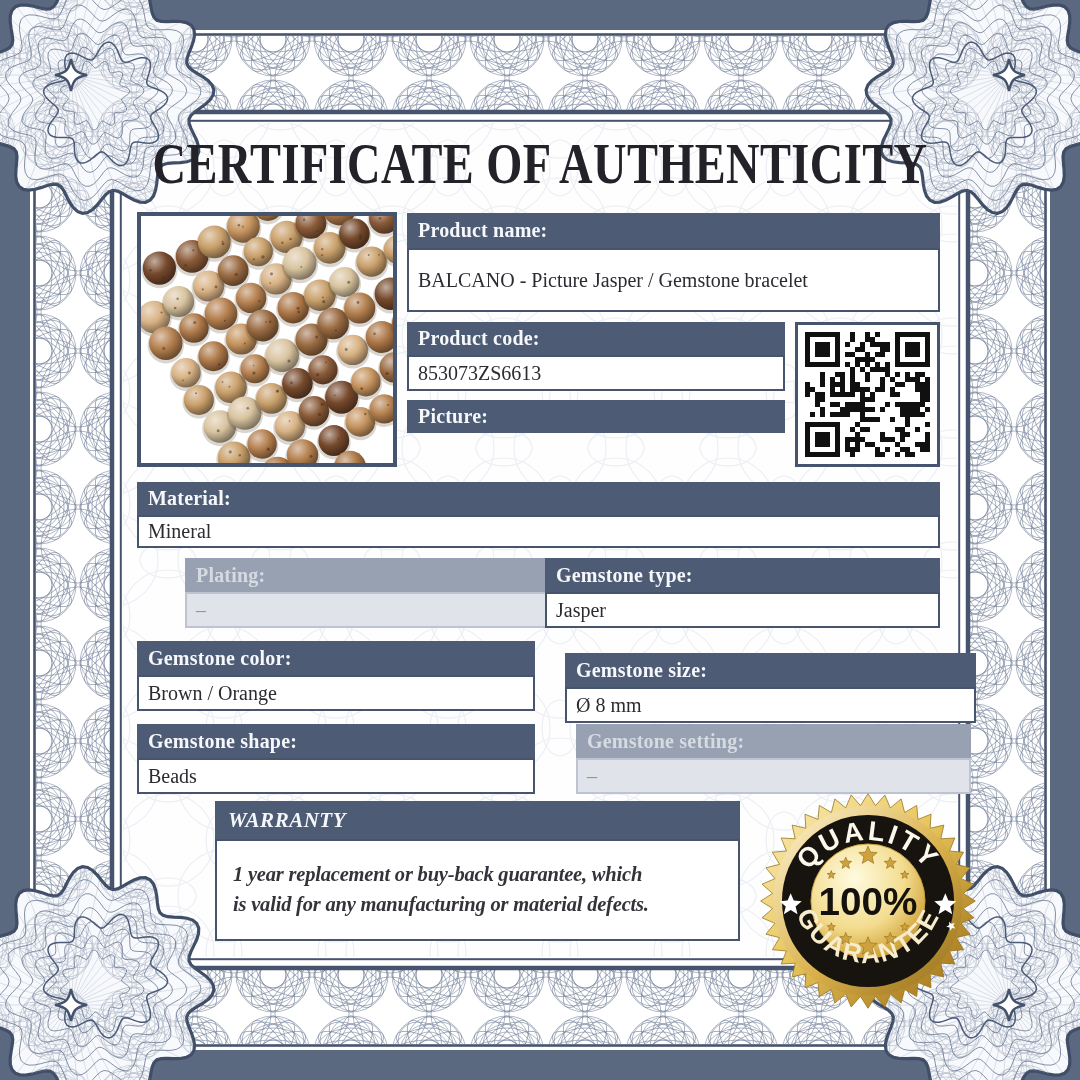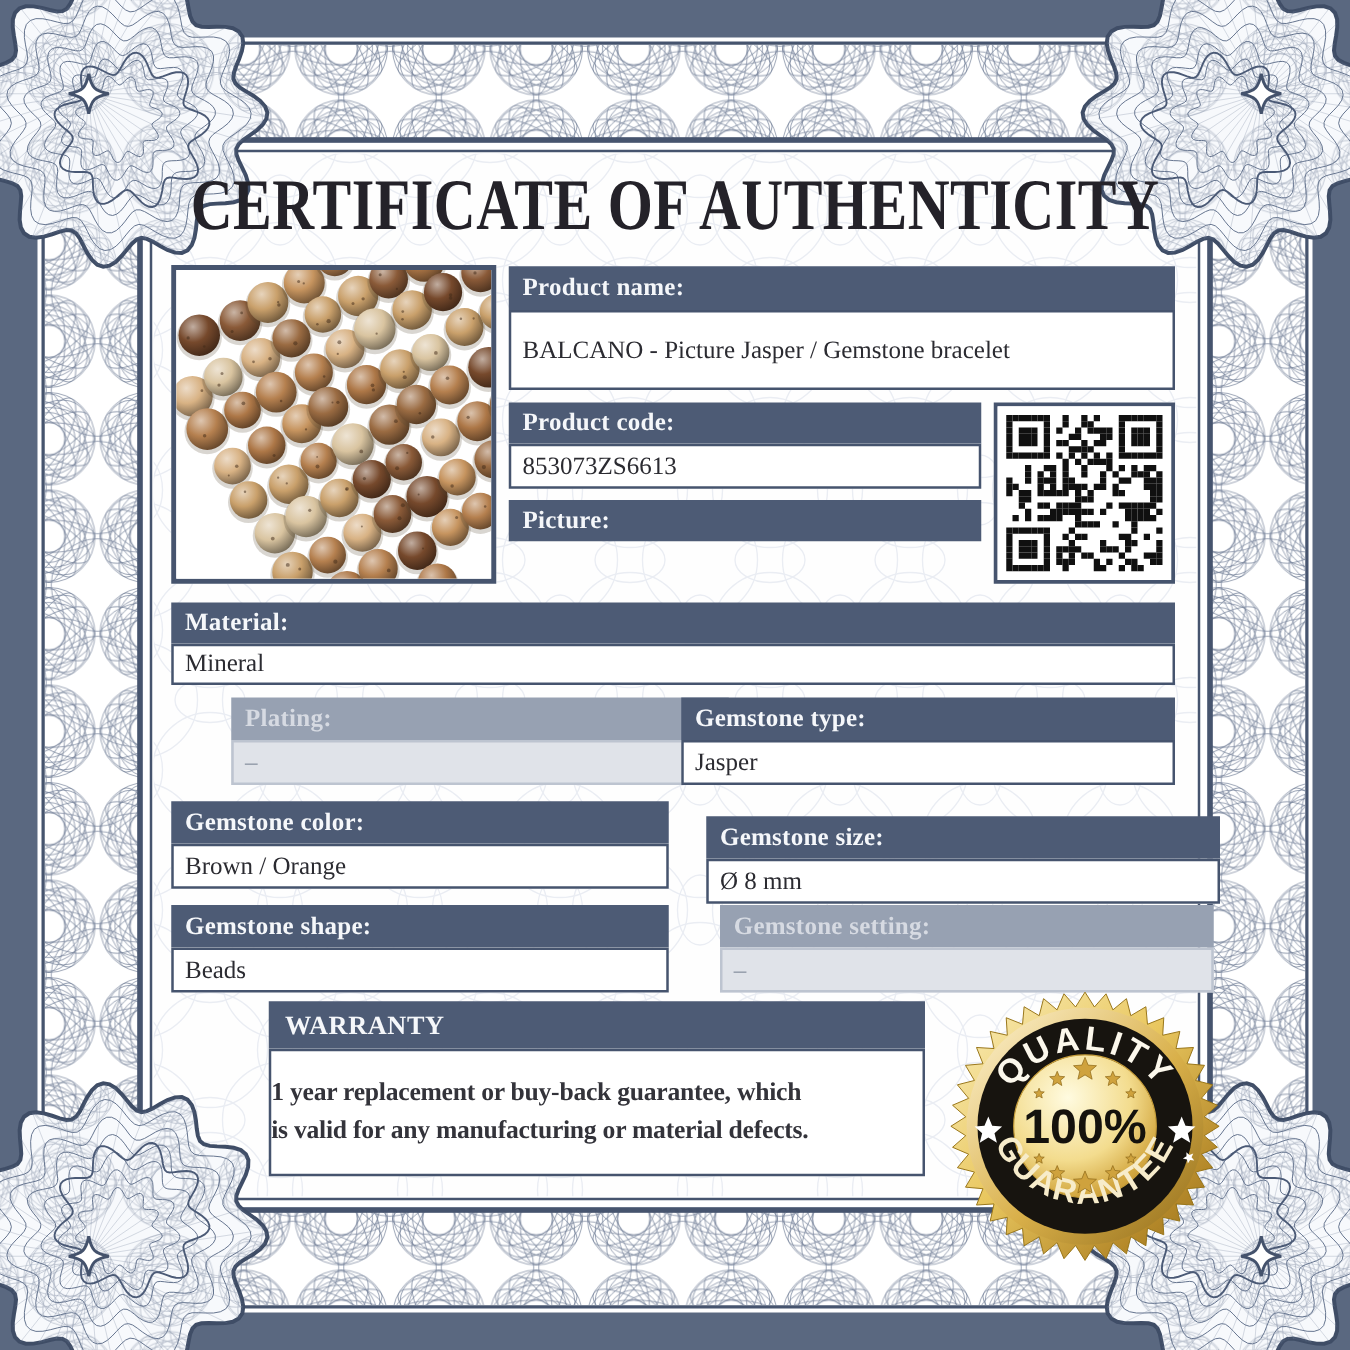--- a/index.html
+++ b/index.html
@@ -40,7 +40,7 @@
     position:absolute;left:795px;top:322px;width:145px;height:145px;
     border:3px solid var(--slate-border,#46546e);background:#fff;box-sizing:border-box;
   }
-  .warranty{position:absolute;left:215px;top:801px;width:525px;}
+  .warranty{position:absolute;left:215px;top:801px;width:525px;font-style:italic;}
   .w-head{
     background:var(--slate-header,#4d5b75);color:#f5f7fa;font-weight:bold;font-size:21px;
     letter-spacing:.5px;display:flex;align-items:center;padding:0 13px;height:38px;box-sizing:border-box;

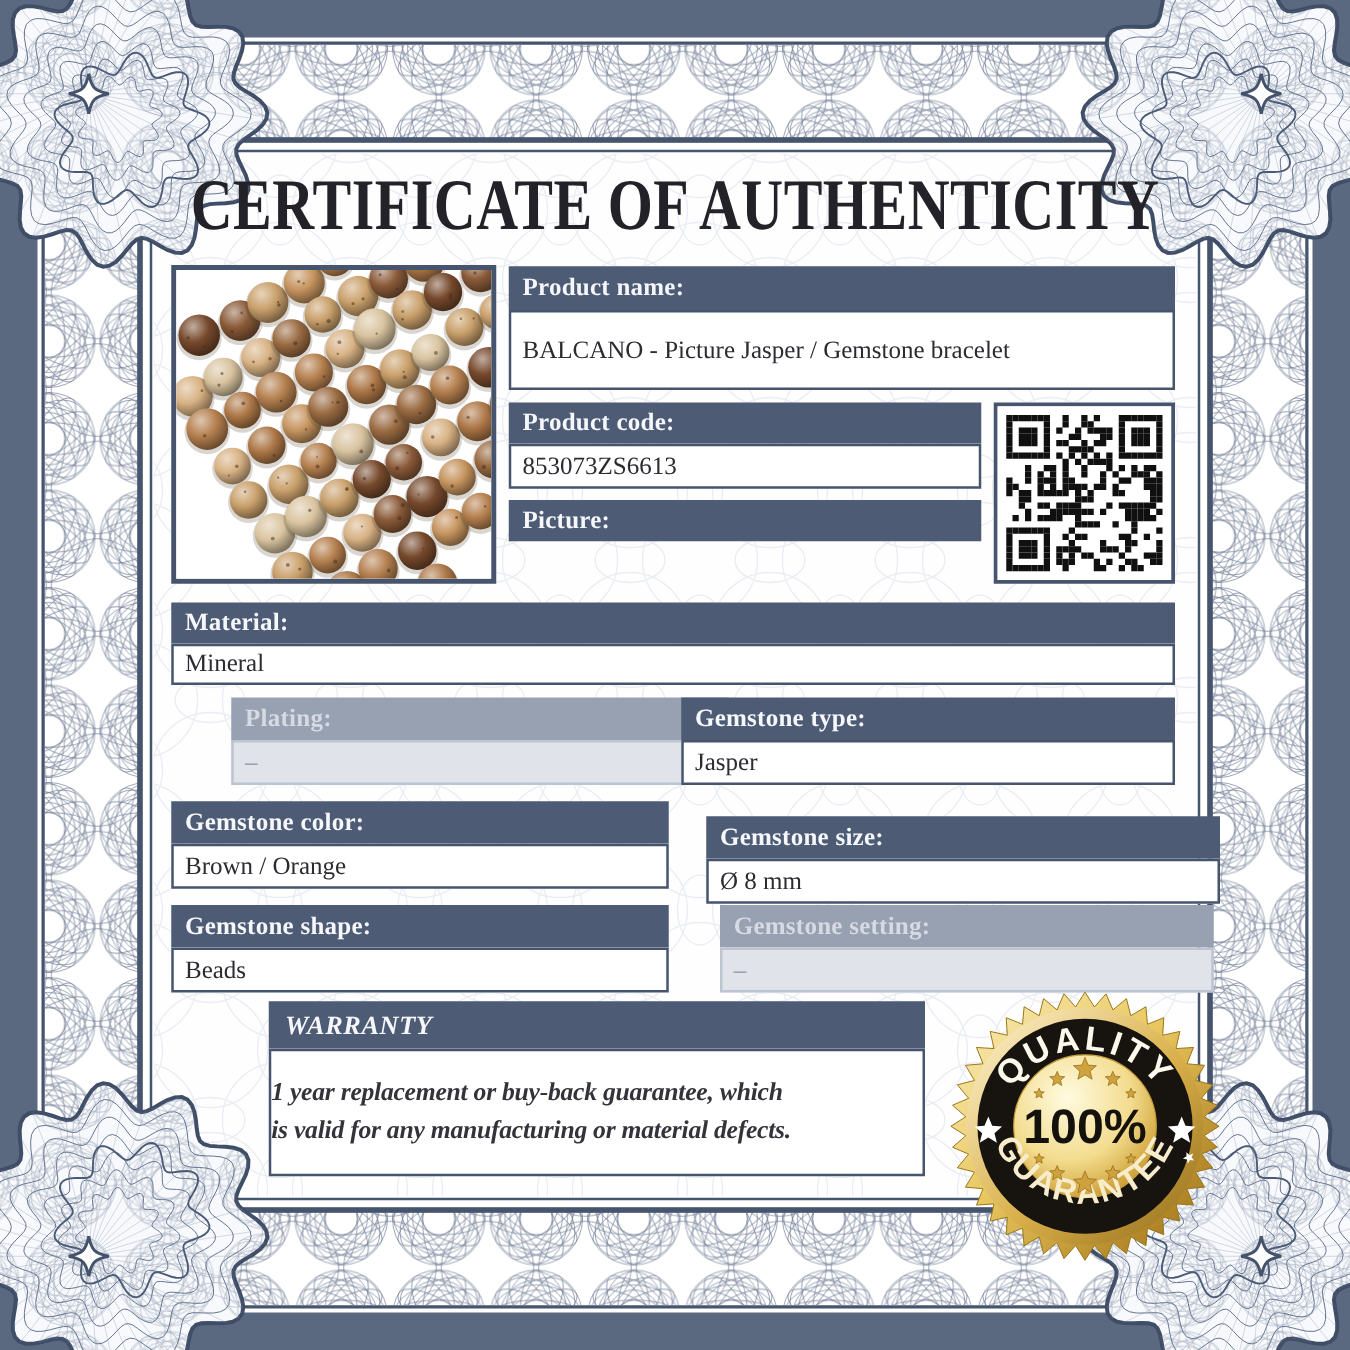--- a/index.html
+++ b/index.html
@@ -48,7 +48,7 @@
   .w-body{
     background:#fff;border:2px solid var(--slate-border,#46546e);box-sizing:border-box;
     height:102px;display:flex;flex-direction:column;justify-content:center;
-    padding:4px 0;
+    padding:4px 16px;
   }
   .w-line{font-weight:bold;font-size:20.5px;color:#33333a;line-height:1.45;white-space:nowrap;letter-spacing:-.2px;}
   svg{display:block;}

